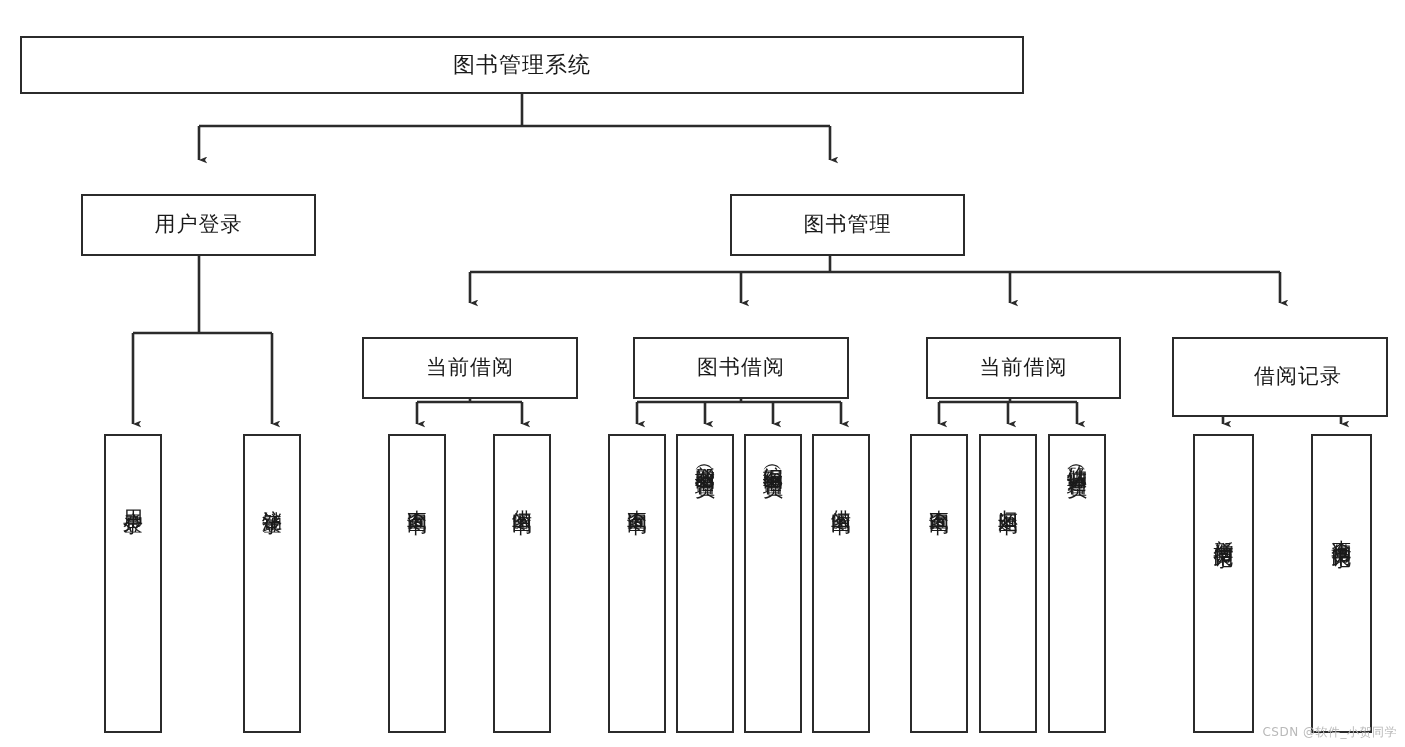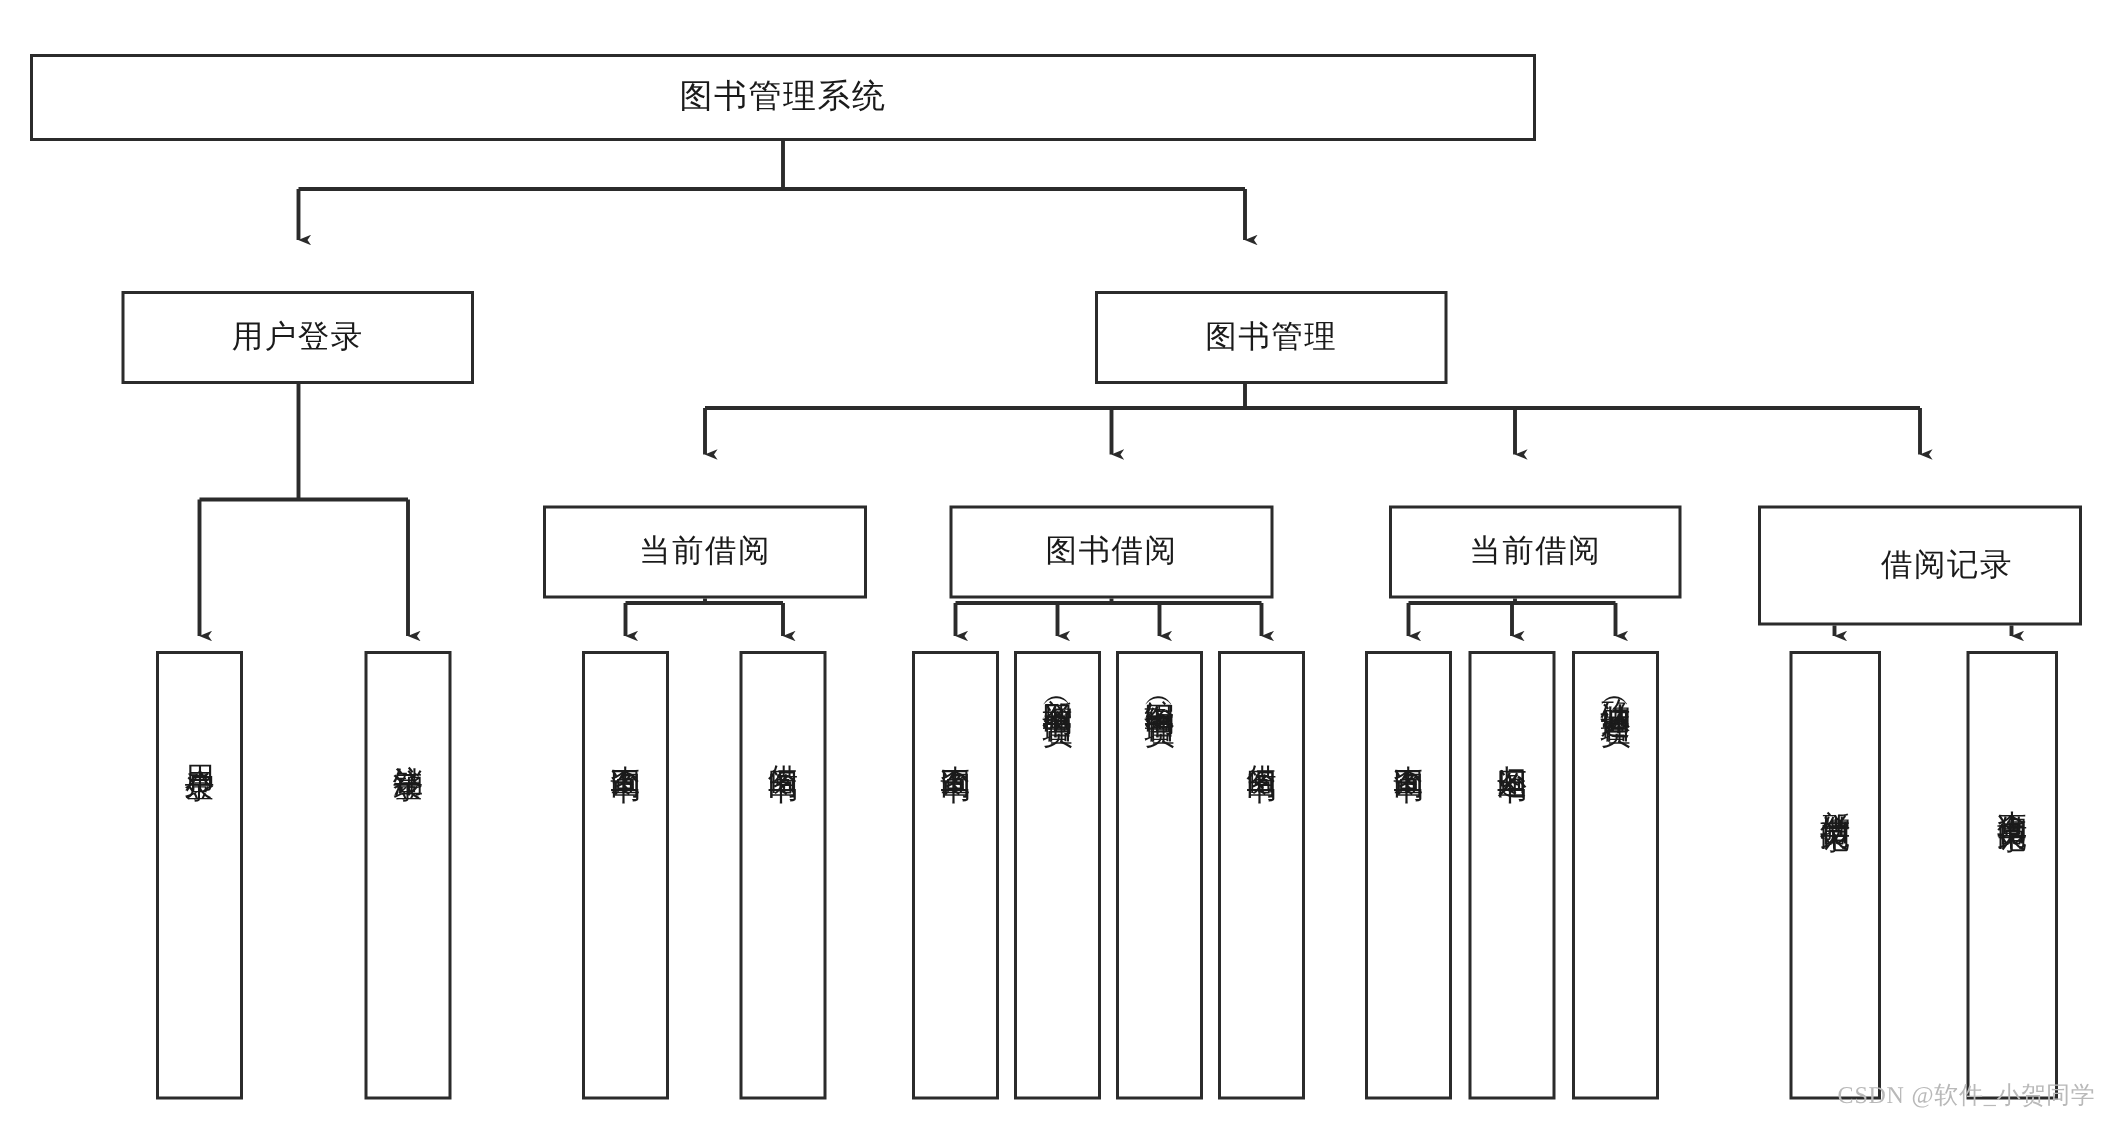--- a/index.html
+++ b/index.html
@@ -69,11 +69,10 @@
     position: absolute;
     right: 8px;
     bottom: 6px;
-    font-size: 16px;
+    font-size: 12px;
     color: #b9b9b9;
     letter-spacing: 0.5px;
     white-space: nowrap;
-    font-family: Liberation Serif, serif;
   }
 </style>
 </head>

